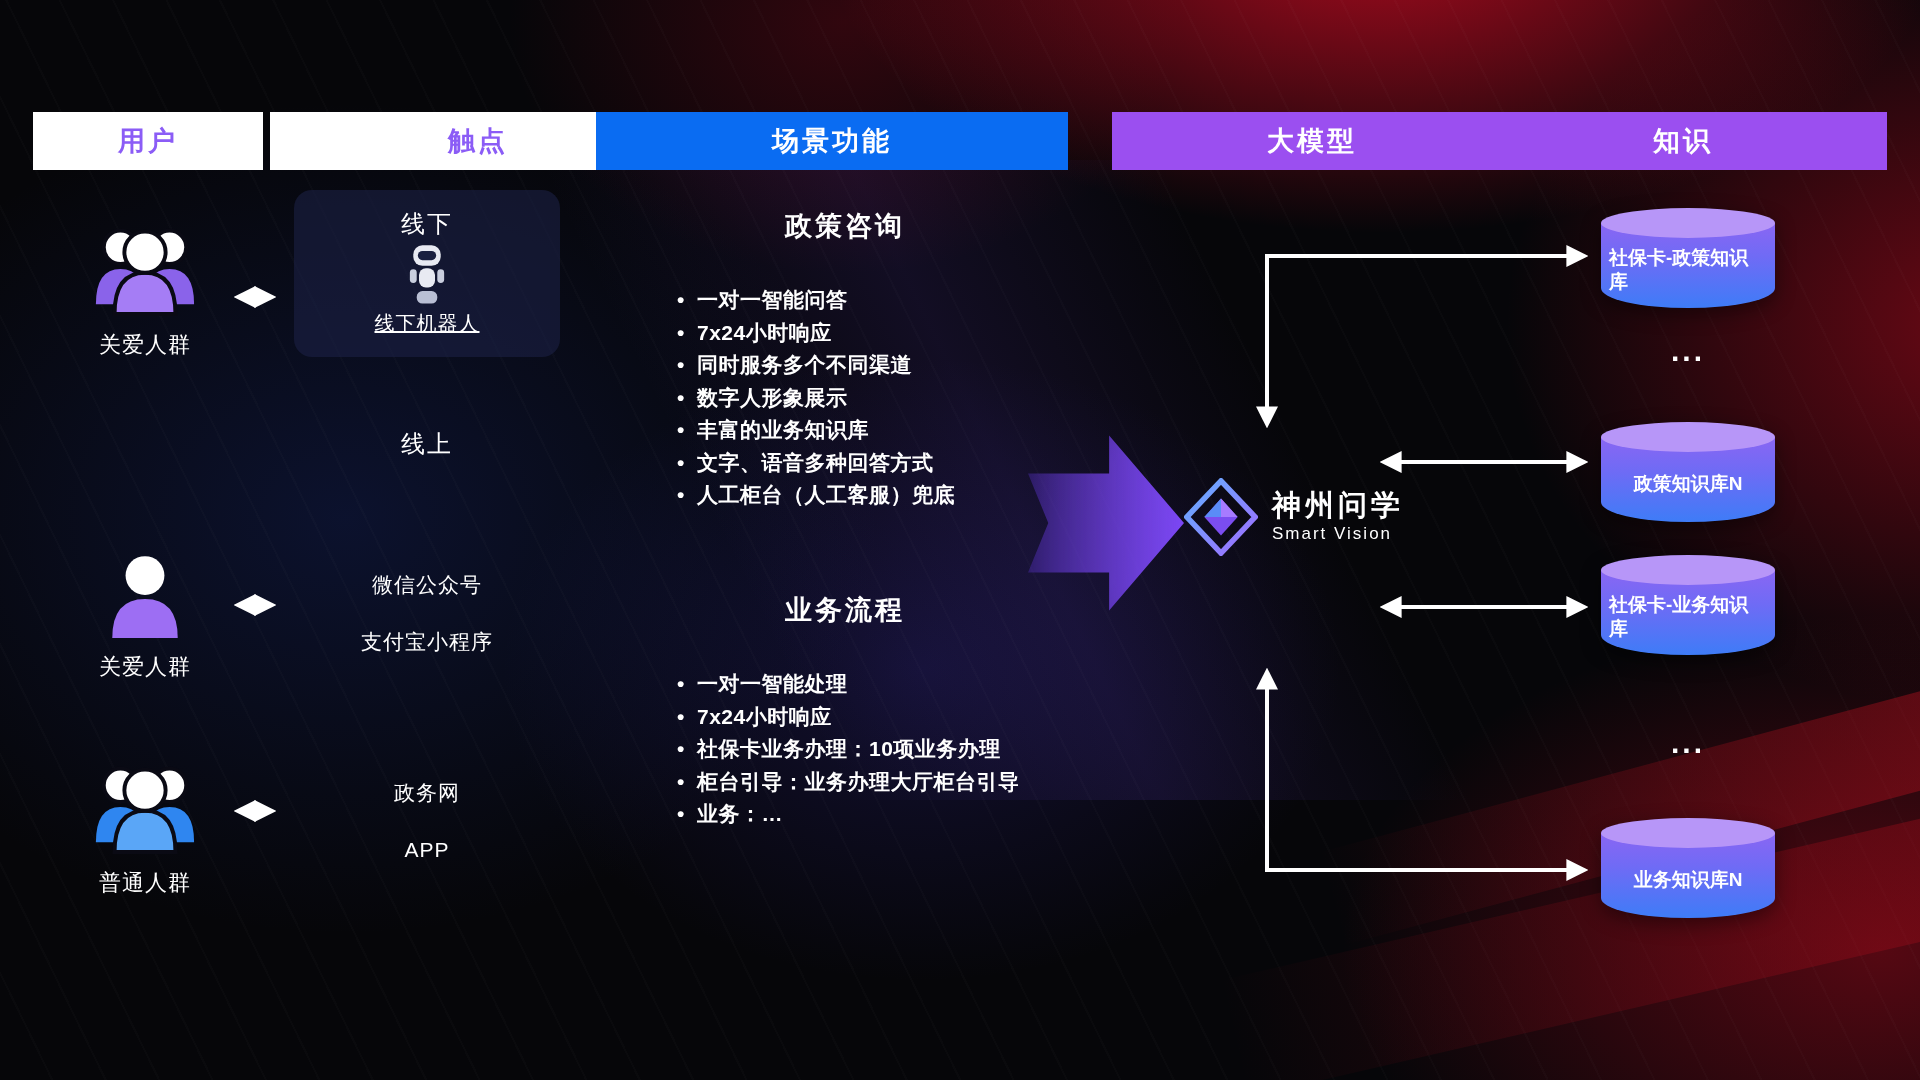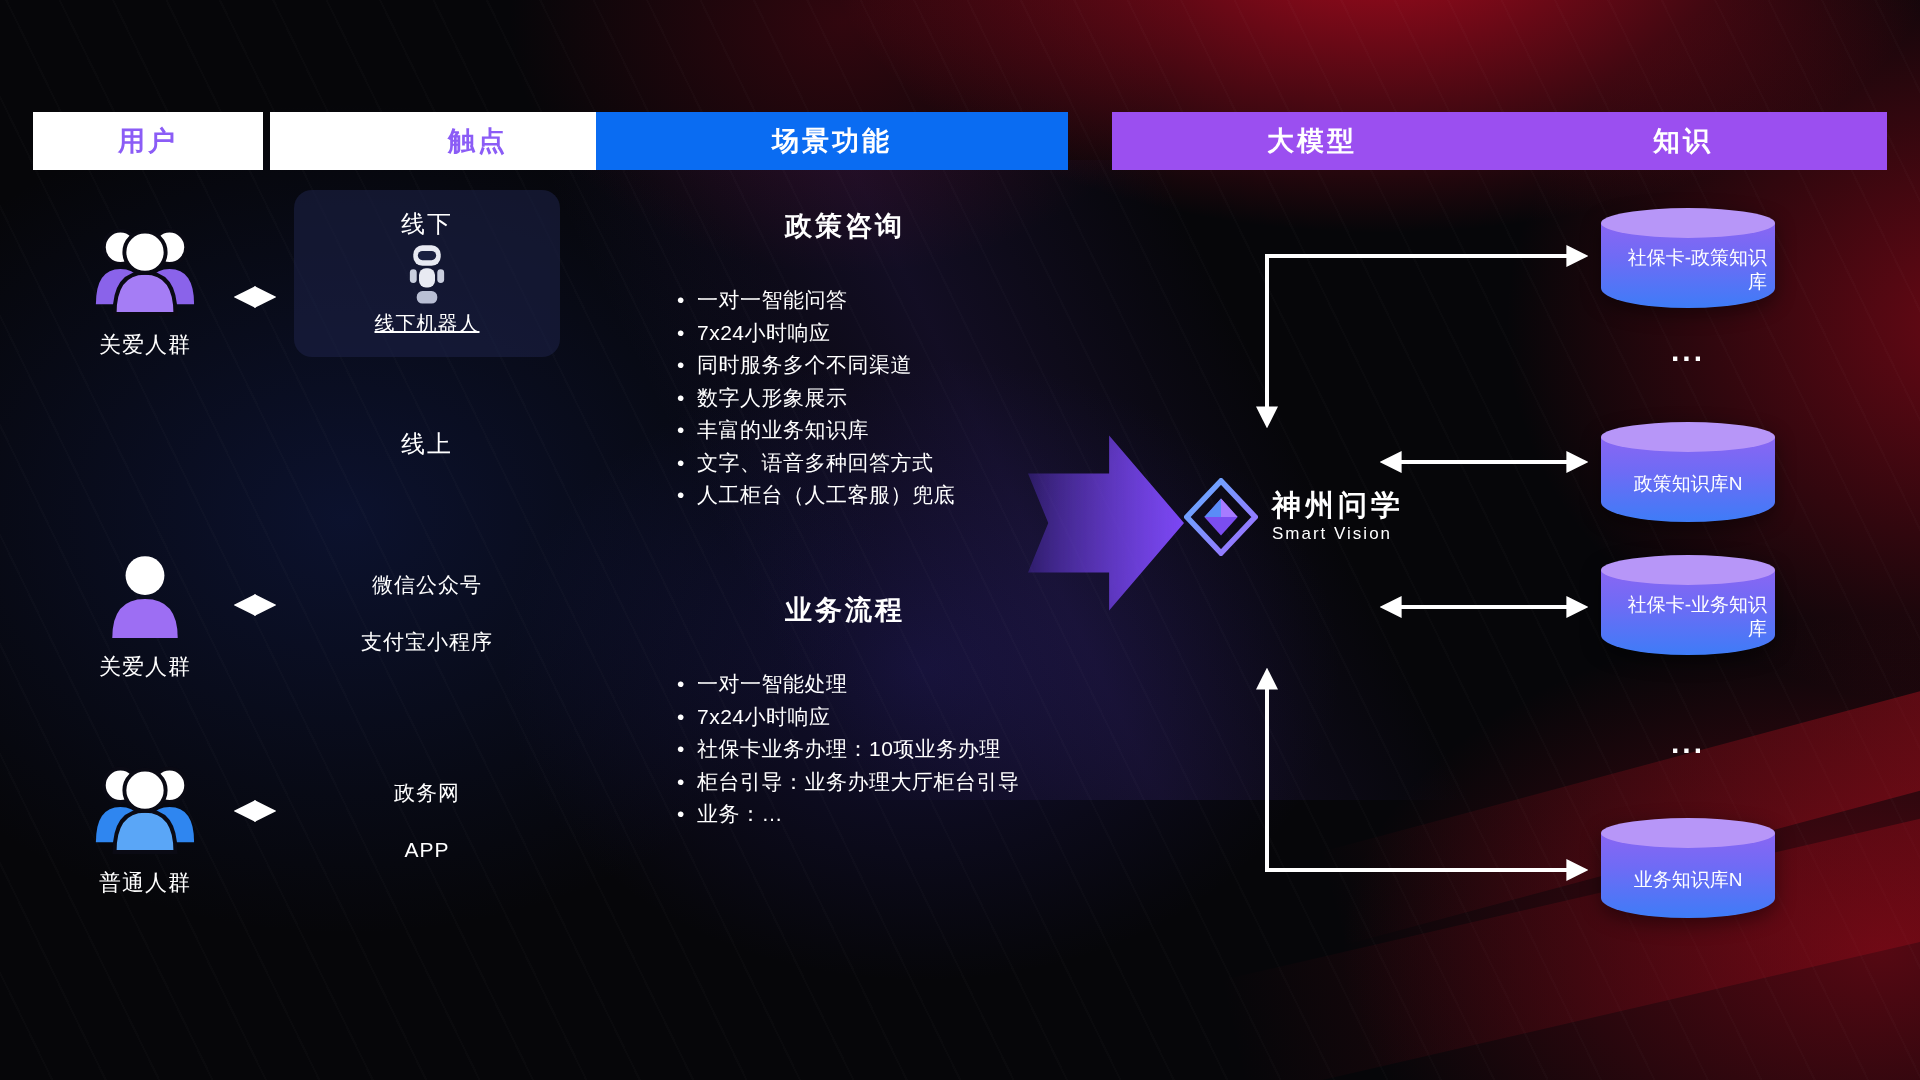--- a/index.html
+++ b/index.html
@@ -81,8 +81,8 @@
     background:linear-gradient(180deg,#8a66f3 0%,#6f6bf5 40%,#3e7cf7 100%);
     border-radius:0 0 87px 87px / 0 0 20px 20px;}
   .db .txt{position:absolute;left:8px;right:8px;top:28px;bottom:4px;z-index:3;
-    display:flex;align-items:center;justify-content:center;text-align:right;
-    font-size:19px;line-height:24px;}
+    display:flex;align-items:center;justify-content:center;text-align:left;
+    font-size:19px;line-height:24px;font-weight:bold;}
   .db1{top:208px;}.db2{top:422px;}.db3{top:555px;}.db4{top:818px;}
   .dots{position:absolute;left:1601px;width:174px;text-align:center;
     font-size:30px;font-weight:bold;letter-spacing:3px;}

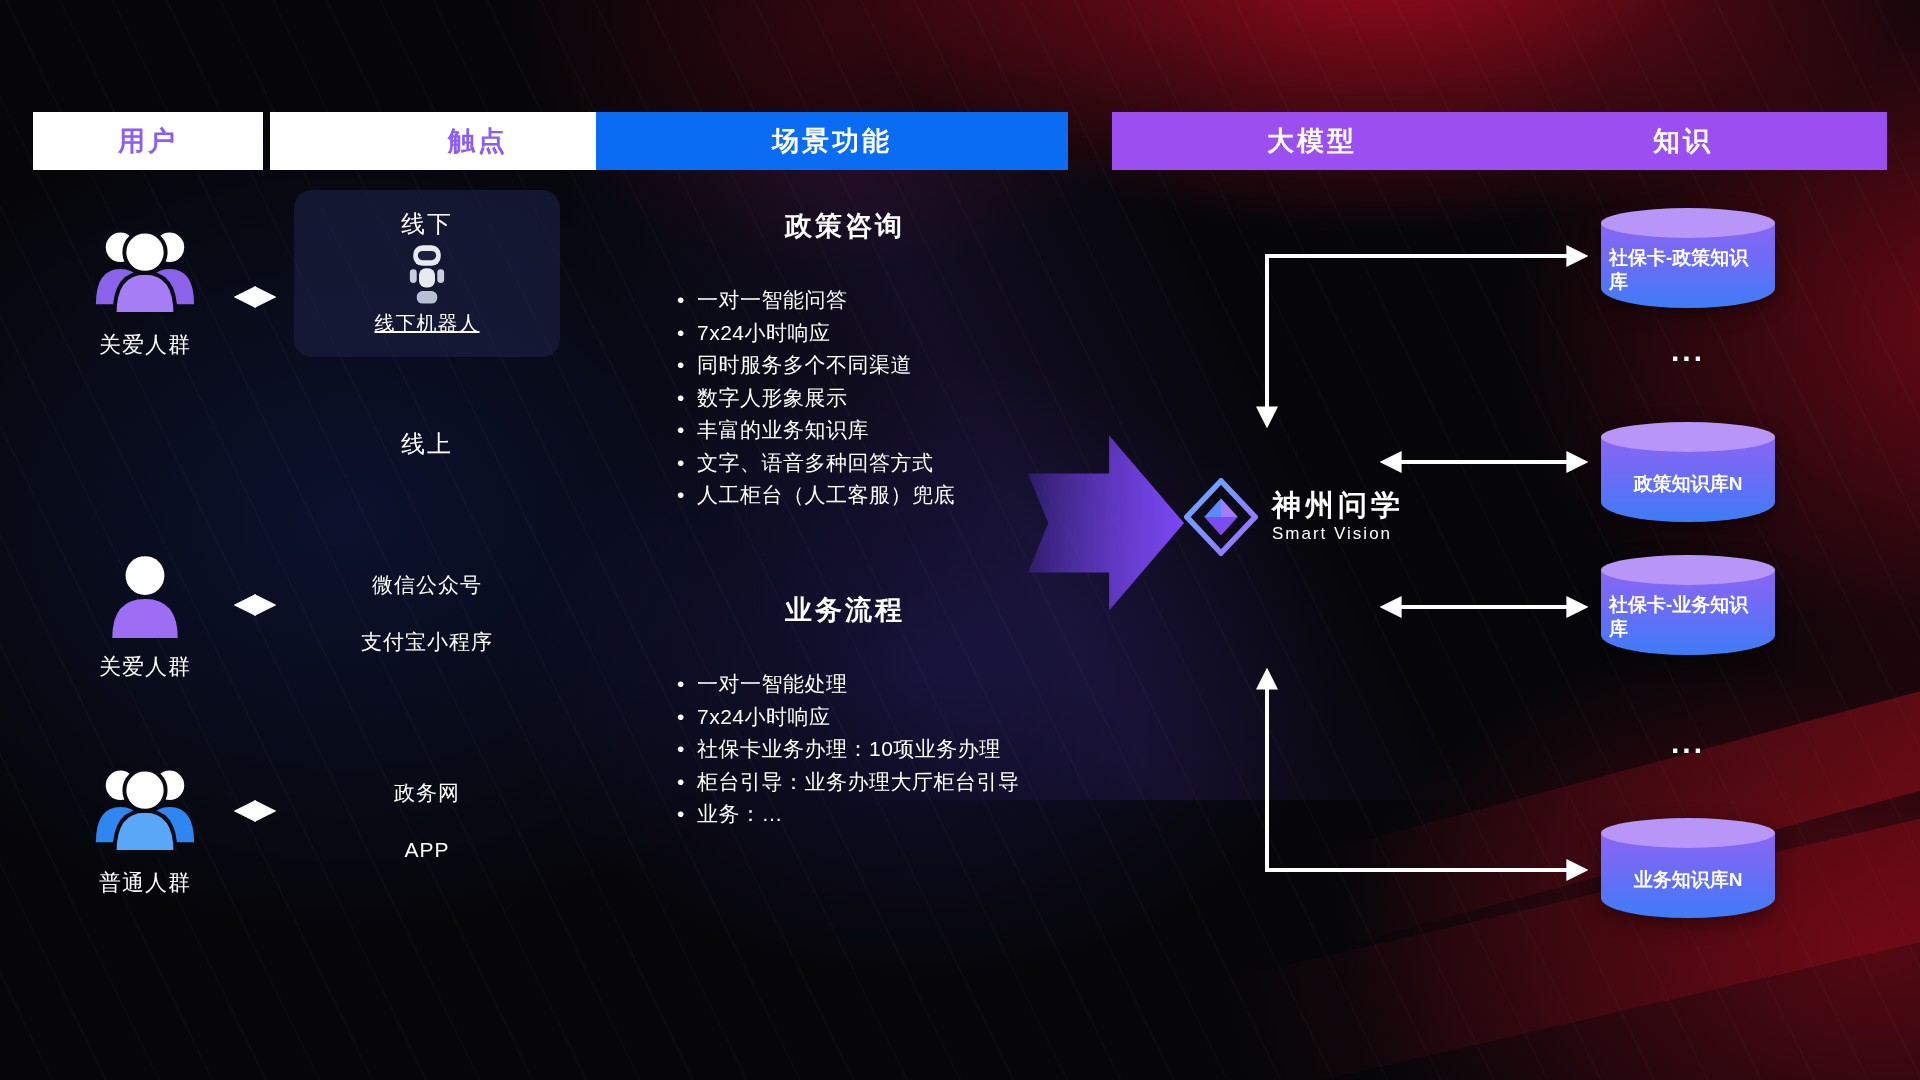--- a/index.html
+++ b/index.html
@@ -58,7 +58,7 @@
   
   .scene{position:absolute;left:645px;width:400px;}
   .scene h3{margin:0 0 40px;text-align:center;font-size:27px;font-weight:bold;letter-spacing:3px;}
-  .scene ul{list-style:none;margin:0;padding:0 0 0 30px;}
+  .scene ul{list-style:none;margin:0;padding:0 0 0 30px;font-weight:bold;}
   .scene li{position:relative;padding-left:22px;font-size:21px;line-height:32.5px;letter-spacing:.5px;}
   .scene li::before{content:"\2022";position:absolute;left:2px;color:#fff;}
   .sc1{top:208px;}.sc2{top:592px;}

